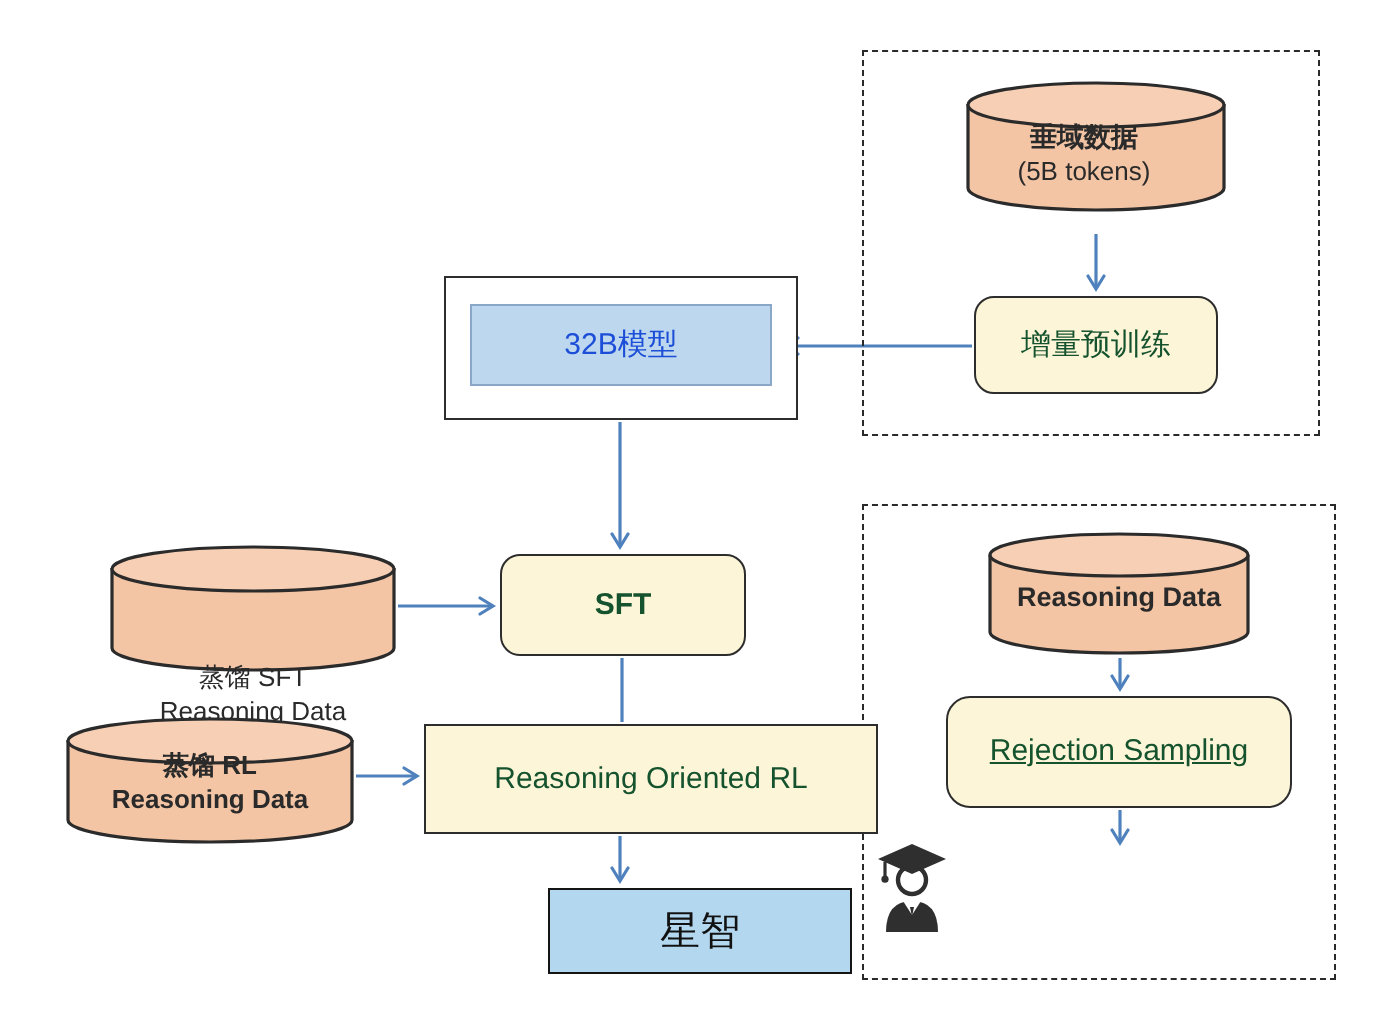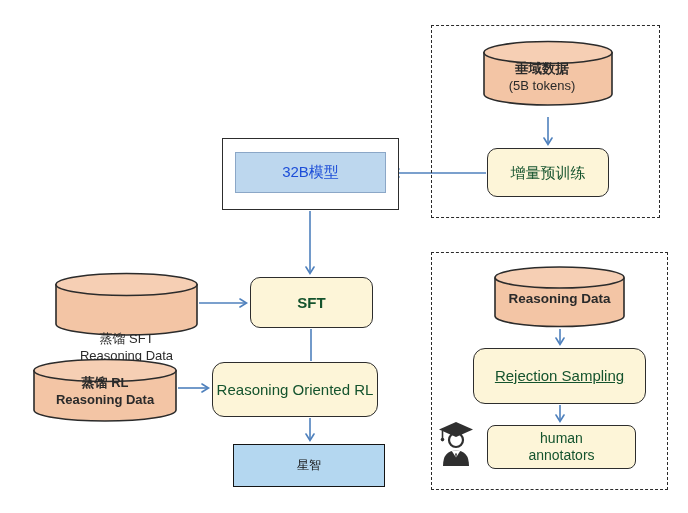--- a/index.html
+++ b/index.html
@@ -102,7 +102,7 @@
     </div>
   </div>
 
-  <div class="abs proc" style="left:212px;top:362px;width:166px;height:55px;border-radius:12px;">
+  <div class="abs proc" style="left:212px;top:362px;width:227px;height:55px;border-radius:0;">
     <span>Reasoning Oriented RL</span>
   </div>
 

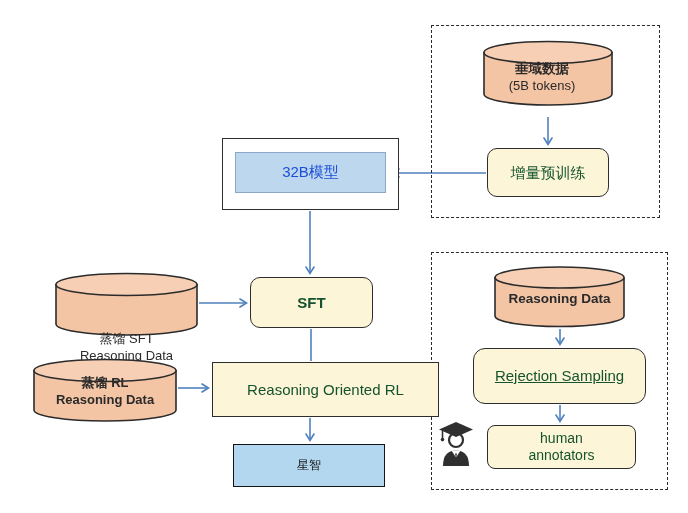--- a/index.html
+++ b/index.html
@@ -124,12 +124,6 @@
     <span>Rejection Sampling</span>
   </div>
 
-  <div class="abs proc two-line" style="left:487px;top:425px;width:149px;height:44px;border-radius:8px;">
-    <span>
-      <span>human</span><br>
-      <span>annotators</span>
-    </span>
-  </div>
 
   <div class="abs" style="left:438px;top:420px;width:36px;height:47px;">
     <svg width="36" height="47" viewBox="0 0 36 47">

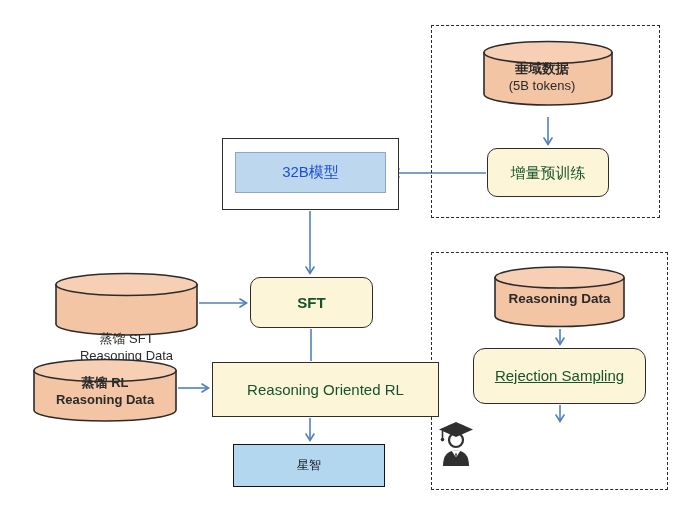--- a/index.html
+++ b/index.html
@@ -22,7 +22,7 @@
   }
   .output{
     background:#b4d7f0;border:1.8px solid #141414;box-sizing:border-box;
-    display:flex;align-items:center;justify-content:center;font-size:12px;color:#111;
+    display:flex;align-items:center;justify-content:center;font-size:20px;color:#111;margin-left:41px;
   }
   .cyl-label{
     position:absolute;left:0;right:0;text-align:center;color:#2a2a2a;

